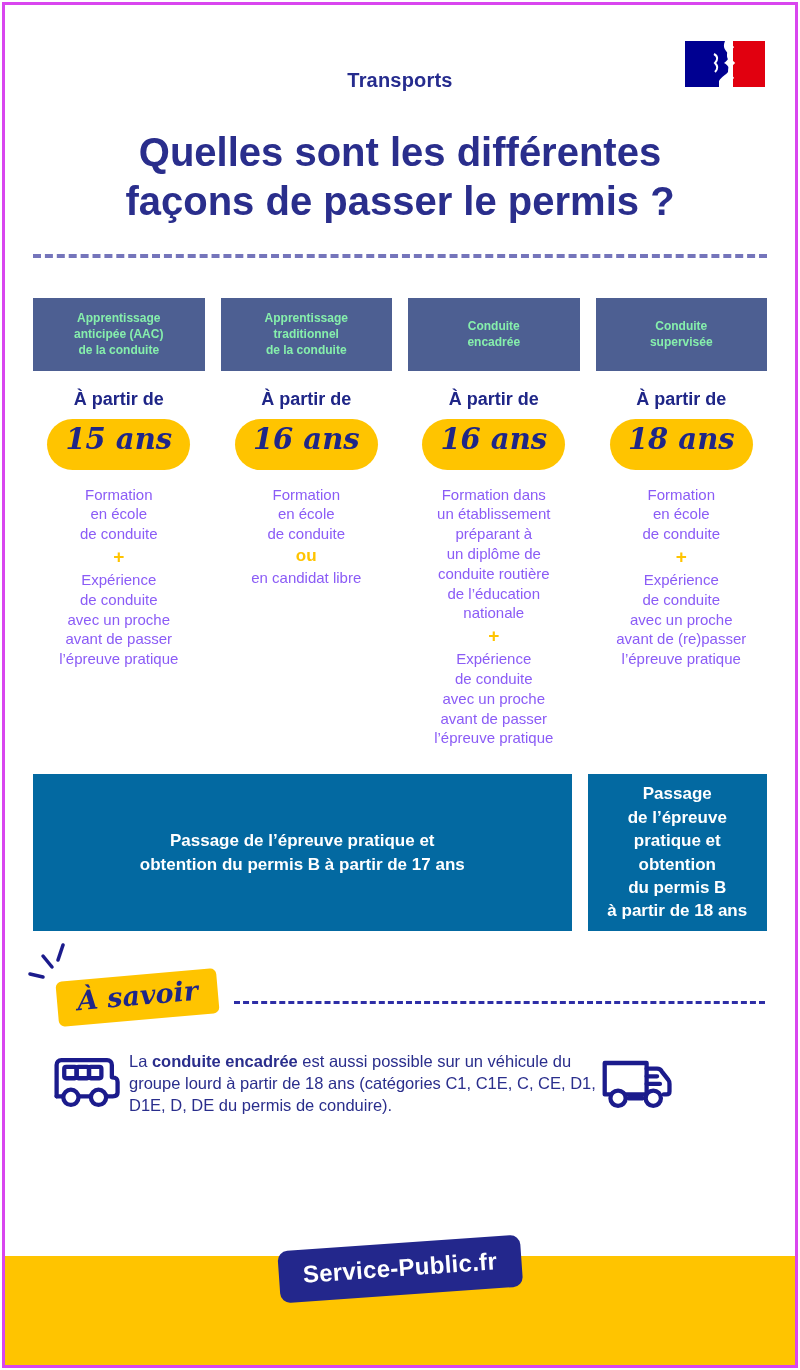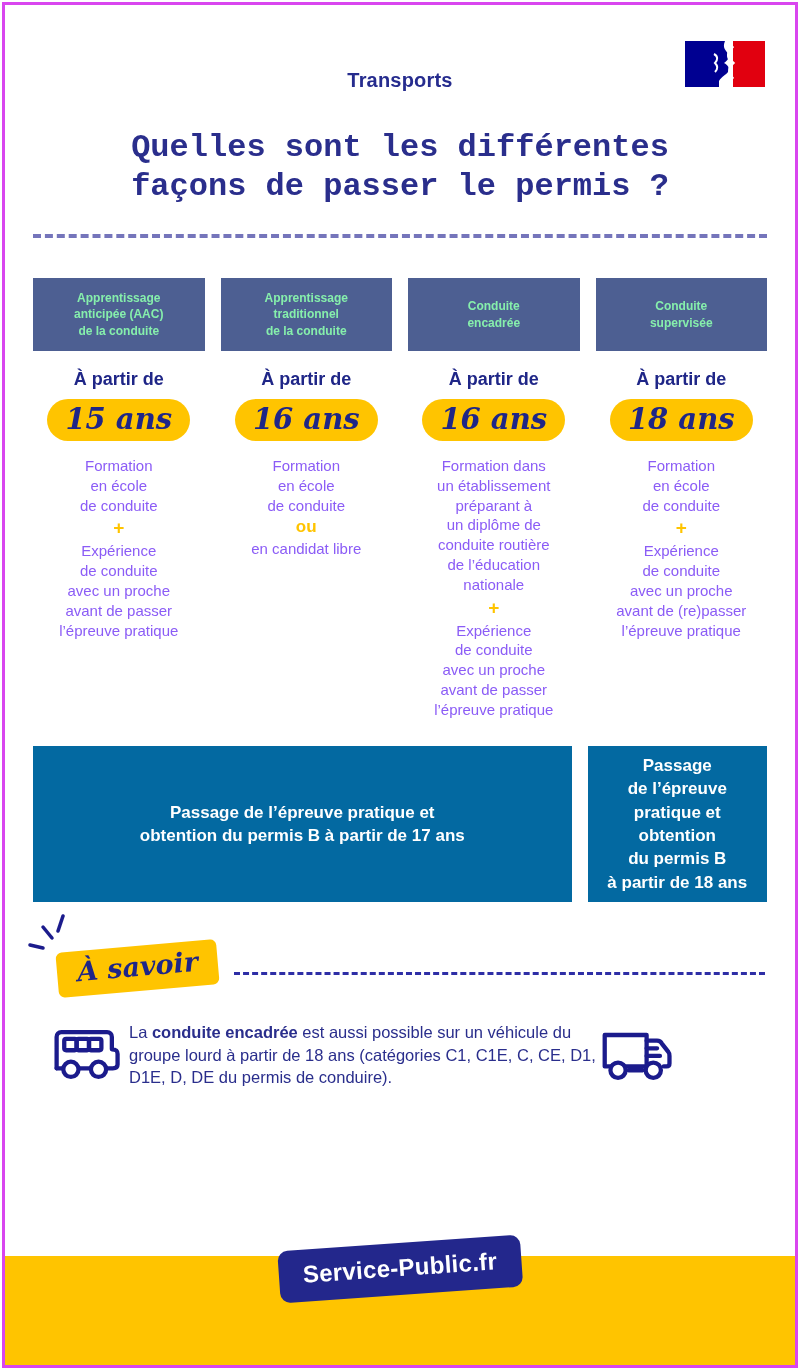--- a/index.html
+++ b/index.html
@@ -38,11 +38,10 @@
   .title {
     margin-top: 36px;
     text-align: center;
-    font-size: 32px;
+    font-size: 40px;
     line-height: 1.22;
     font-weight: bold;
     color: #2a2e8c;
-    font-family: Liberation Mono, monospace;
   }
   .permit-badge {
     display: block;

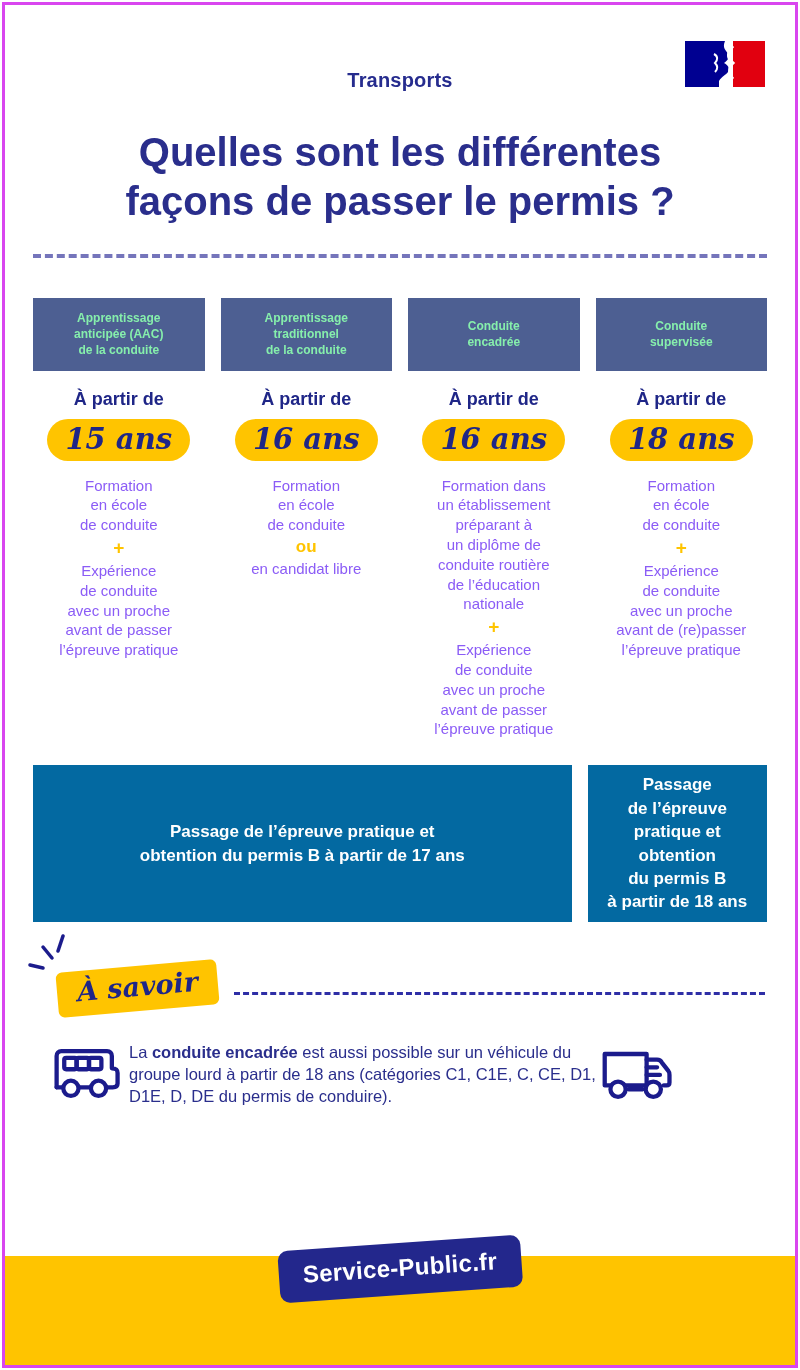--- a/index.html
+++ b/index.html
@@ -96,7 +96,7 @@
     margin-top: 9px;
     background: #ffc400;
     border-radius: 26px;
-    padding: 3px 18px 5px;
+    padding: 3px 18px 14px;
     color: #1f2687;
     font-family: "DejaVu Serif", serif;
     font-style: italic;

